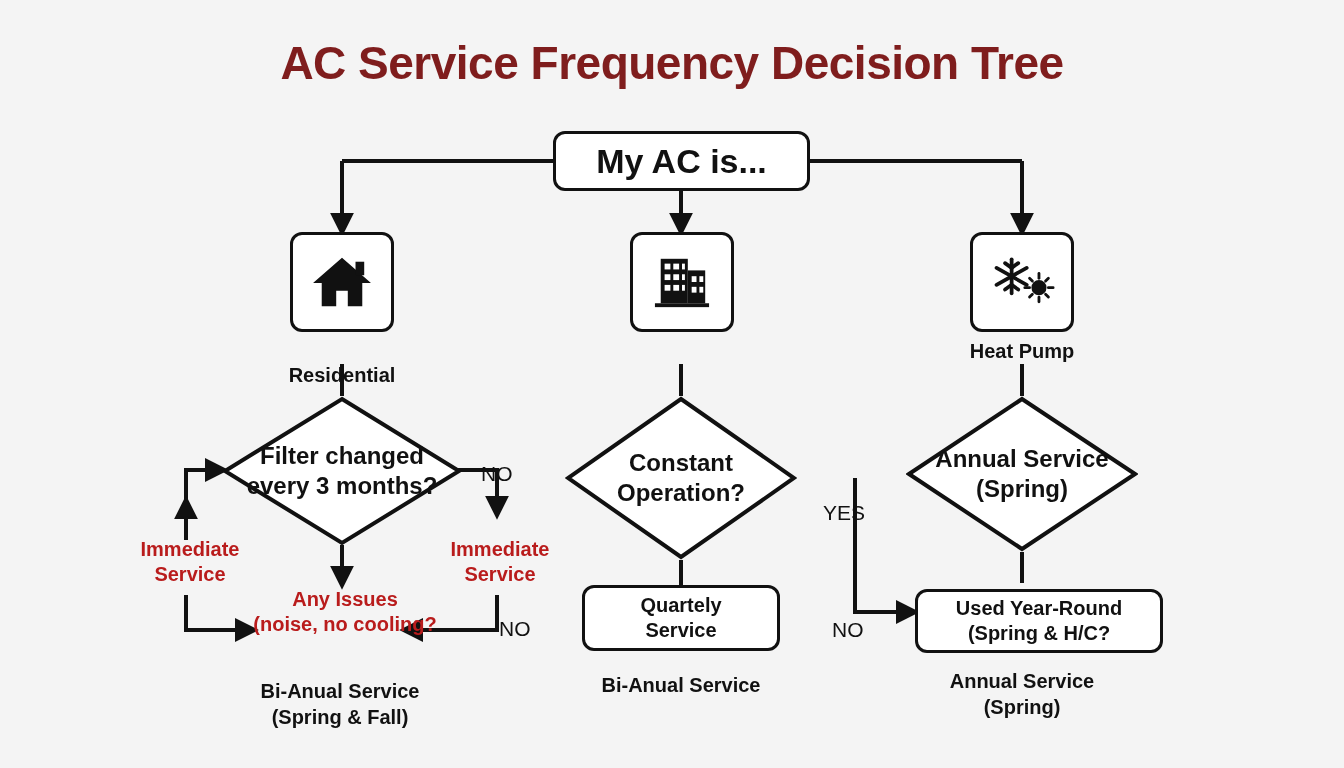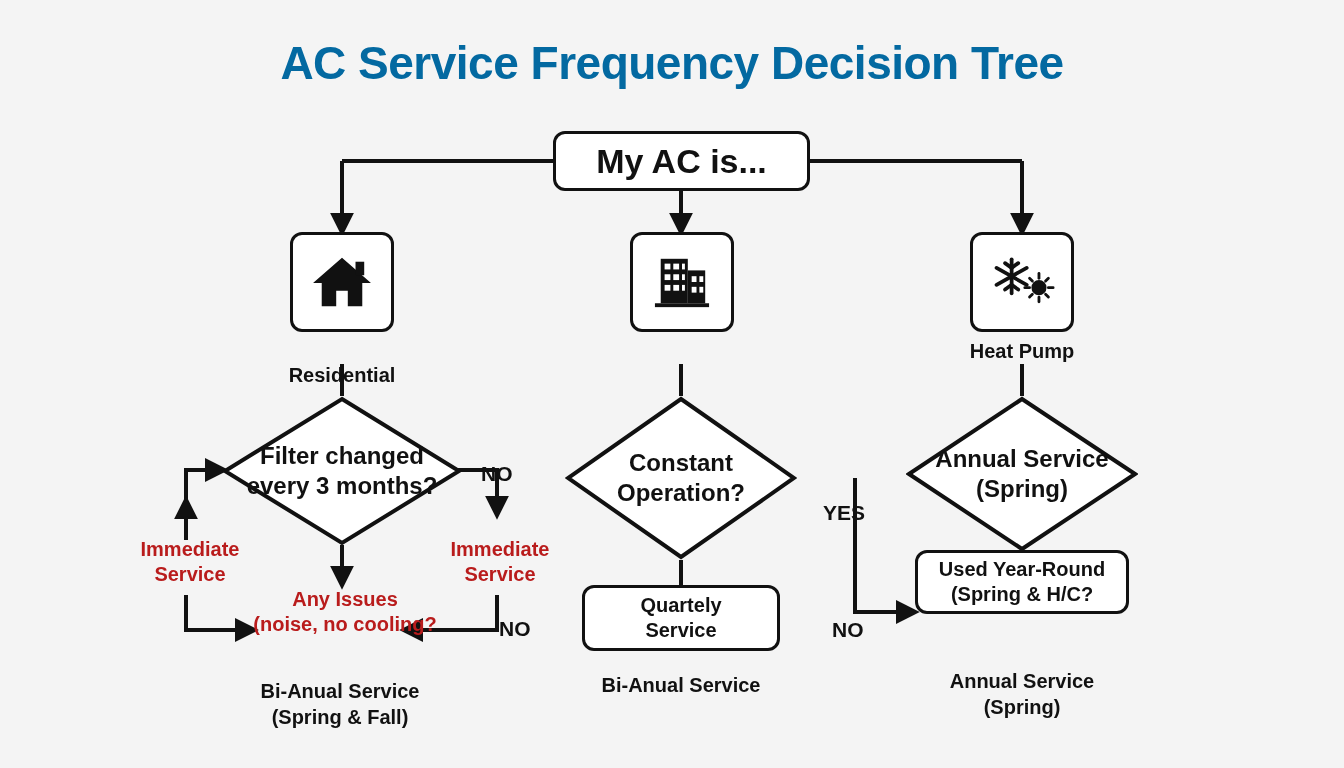--- a/index.html
+++ b/index.html
@@ -29,7 +29,7 @@
     font-size: 46px;
     font-weight: bold;
     letter-spacing: -0.5px;
-    color: #0369a1;
+    color: #7f1d1d;
   }
   svg.lines {
     position: absolute;

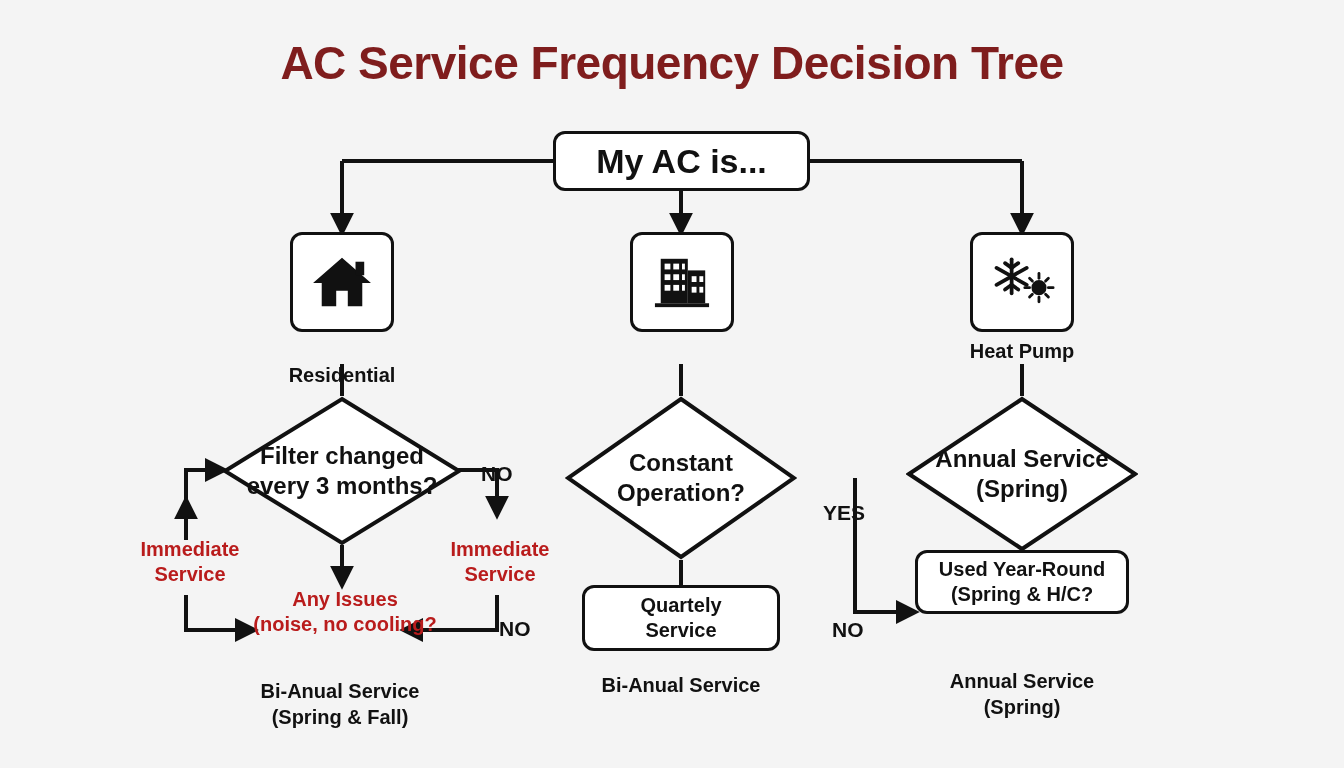--- a/index.html
+++ b/index.html
@@ -102,7 +102,7 @@
   .edge-label {
     position: absolute;
     font-size: 21px;
-    font-weight: bold;
+    font-weight: normal;
     color: #111111;
   }
   .outcome-label {

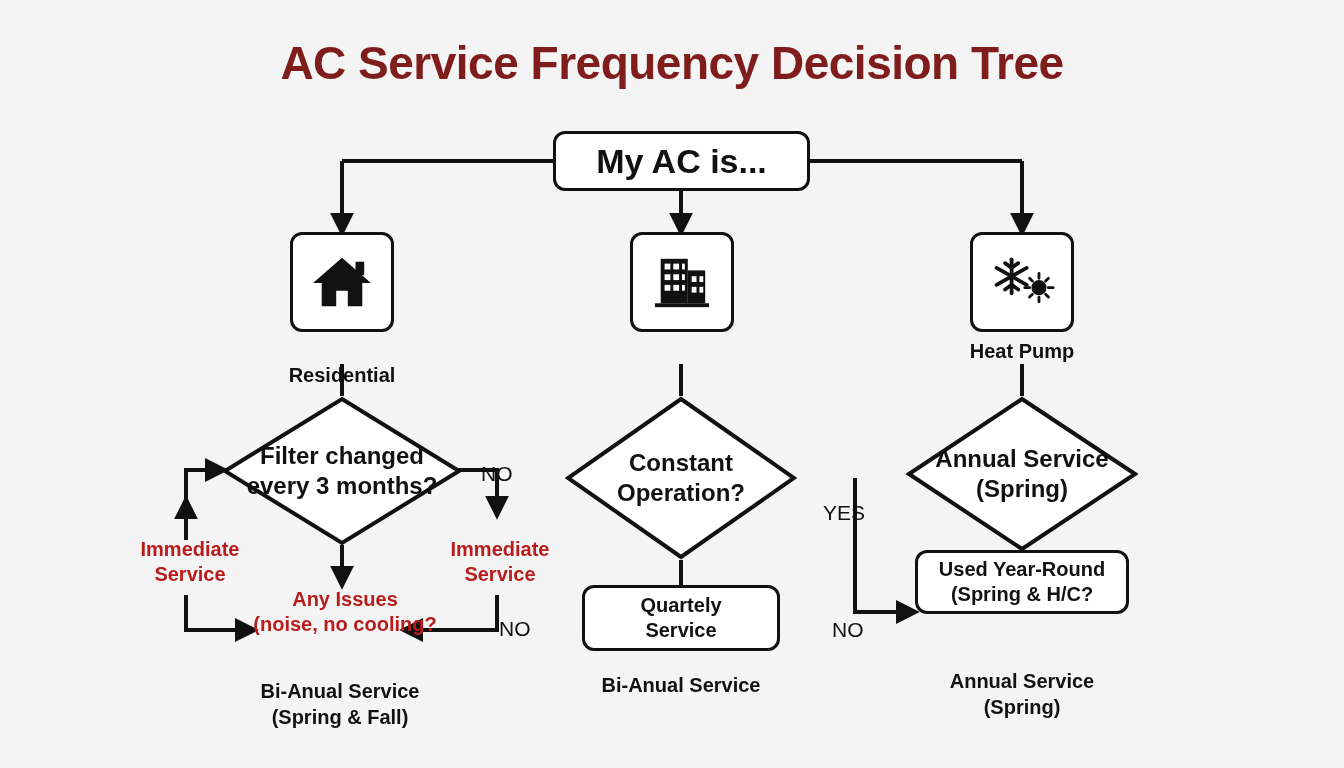--- a/index.html
+++ b/index.html
@@ -316,7 +316,7 @@
 
   <div class="edge-label" style="left:832px; top:618px;">NO</div>
 
-  <div class="node rounded-box" style="left:915px; top:550px; width:214px; height:64px;">
+  <div class="node rounded-box" style="left:915px; top:589px; width:248px; height:64px;">
     <div class="box-text">
       <div>Used Year-Round</div>
       <div>(Spring &amp; H/C?</div>

